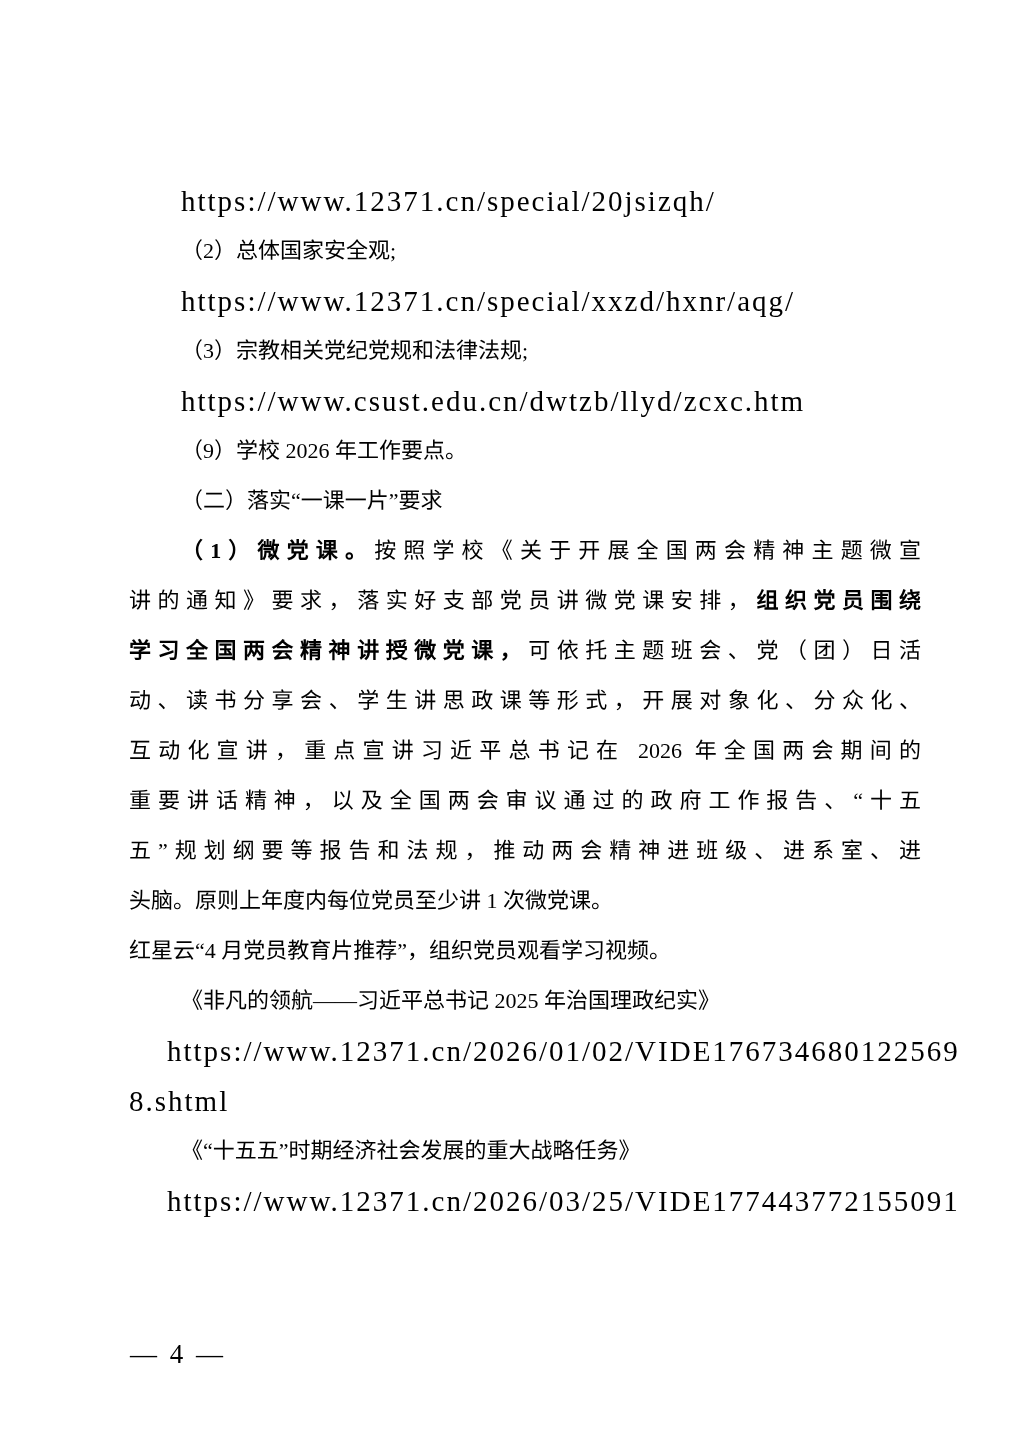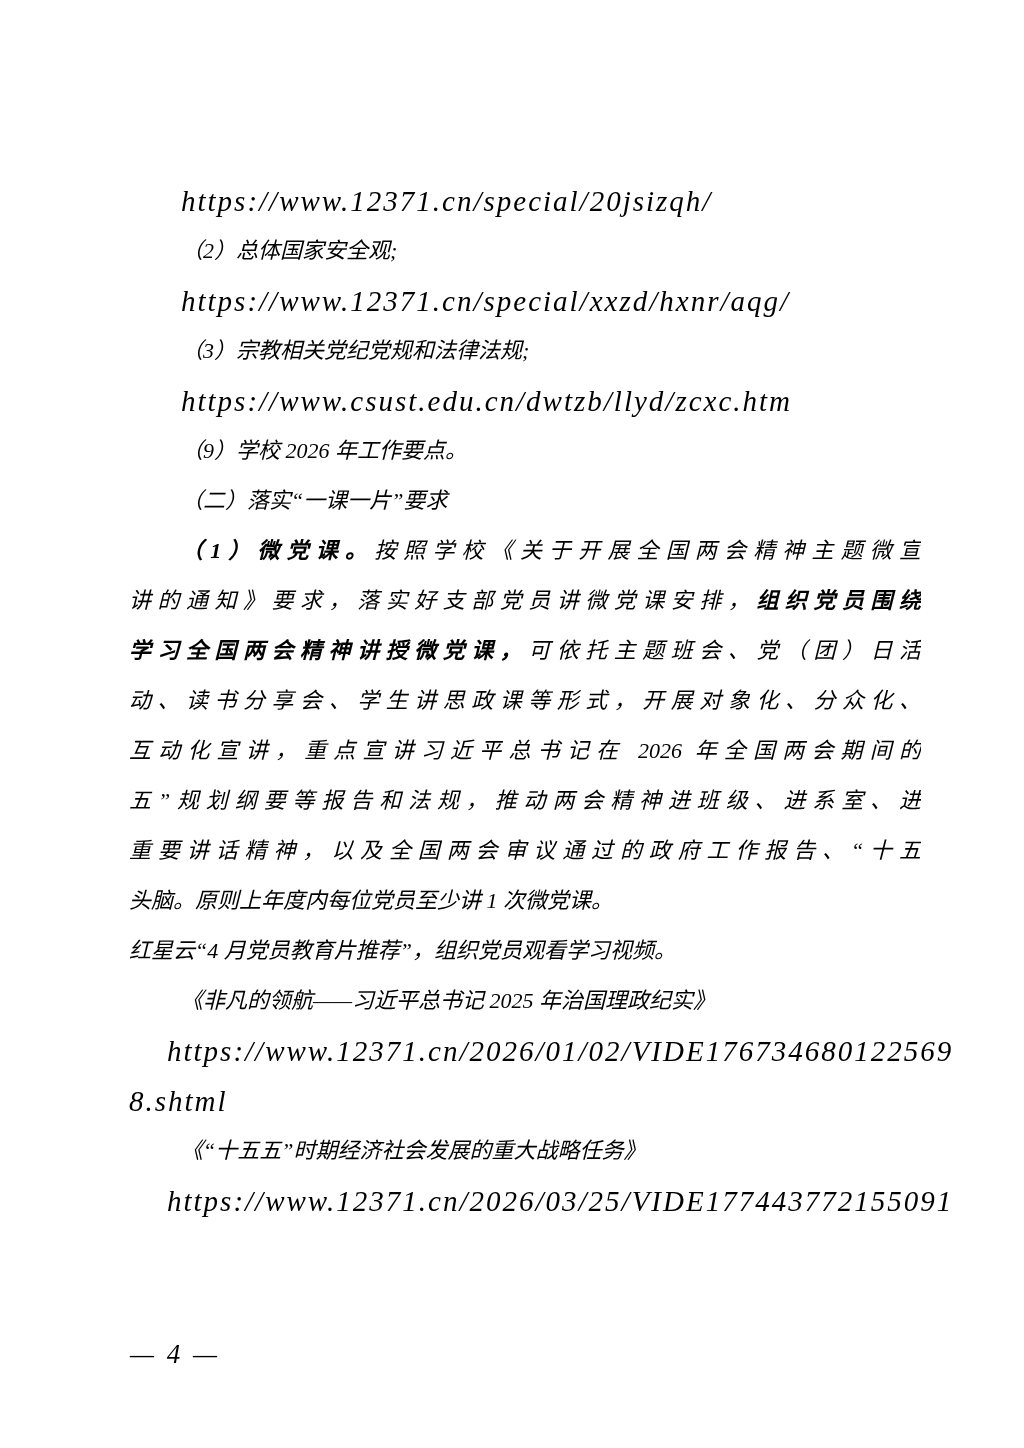--- a/index.html
+++ b/index.html
@@ -15,7 +15,6 @@
     color: #000000;
     font-family: "Liberation Serif", "DejaVu Serif", serif;
     overflow: hidden;
-    font-style: italic;
   }
   .content {
     position: absolute;

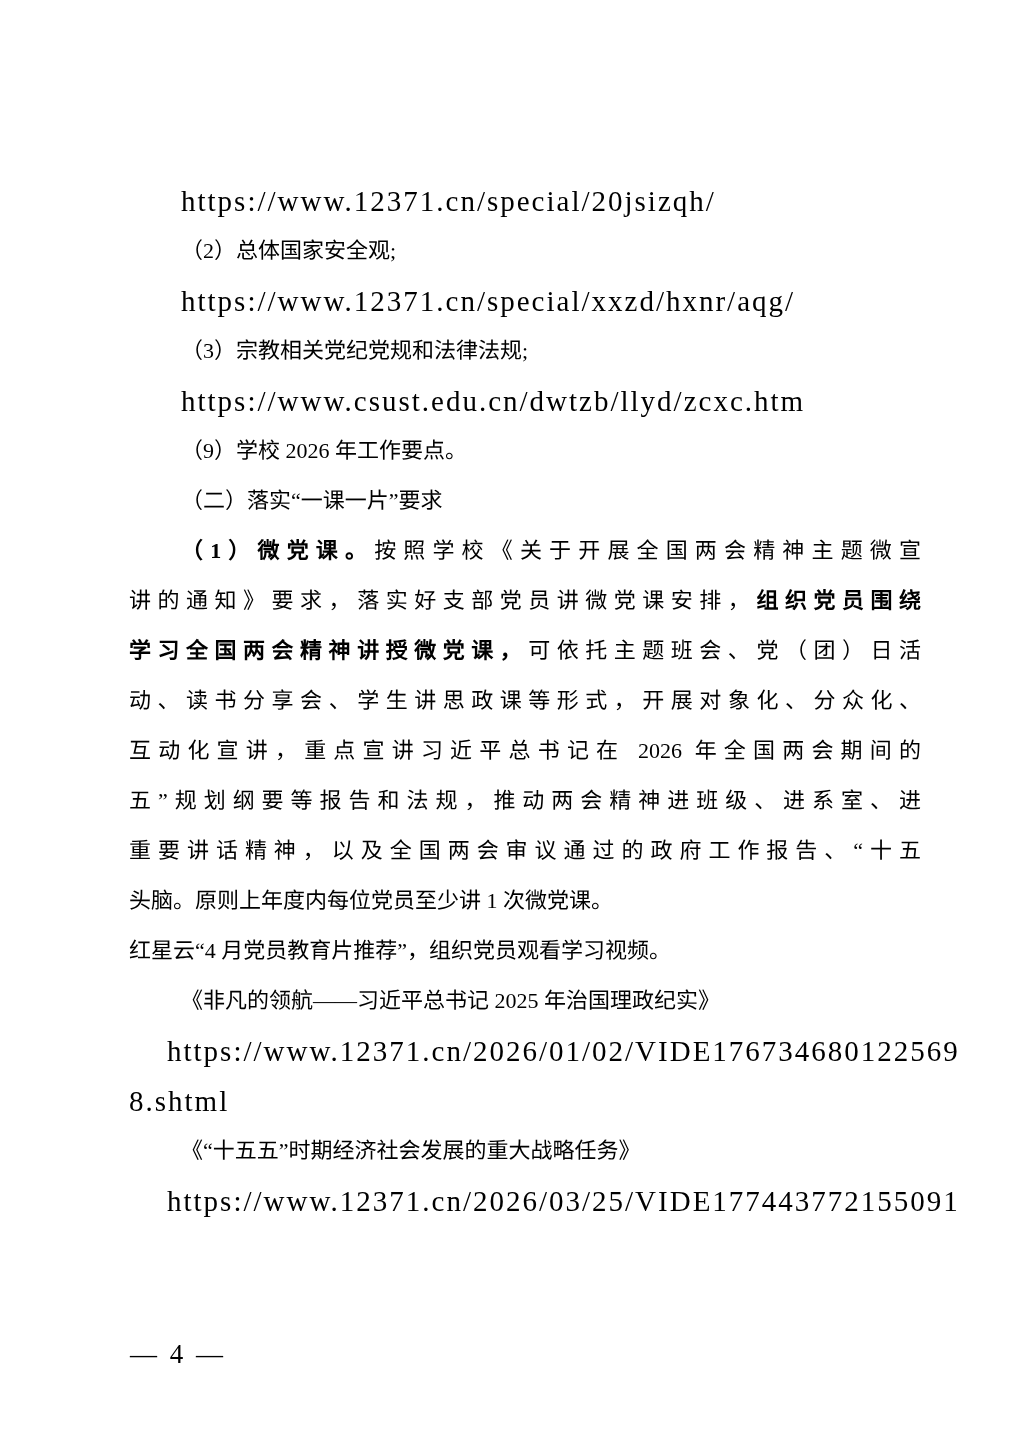--- a/index.html
+++ b/index.html
@@ -73,8 +73,8 @@
     <div class="line stretch"><span class="b">学习全国两会精神讲授微党课，</span><span>可依托主题班会、党（团）日活</span></div>
     <div class="line stretch">动、读书分享会、学生讲思政课等形式，开展对象化、分众化、</div>
     <div class="line stretch">互动化宣讲，重点宣讲习近平总书记在 2026 年全国两会期间的</div>
+    <div class="line stretch">重要讲话精神，以及全国两会审议通过的政府工作报告、“十五</div>
     <div class="line stretch">五”规划纲要等报告和法规，推动两会精神进班级、进系室、进</div>
-    <div class="line stretch">重要讲话精神，以及全国两会审议通过的政府工作报告、“十五</div>
     <div class="line">头脑。原则上年度内每位党员至少讲 1 次微党课。</div>
 
     <div class="line">红星云“4 月党员教育片推荐”，组织党员观看学习视频。</div>

